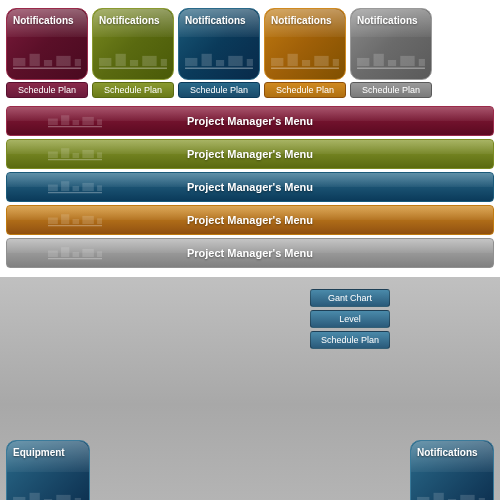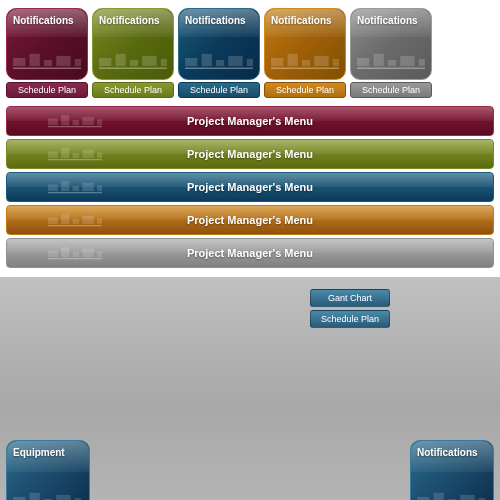--- a/index.html
+++ b/index.html
@@ -402,6 +402,7 @@
 
   <div class="mini-buttons-container" id="mini-buttons">
       <button class="mini-btn">Gant Chart</button>
+      <button class="mini-btn">Level</button>
       <button class="mini-btn">Schedule Plan</button>
     </div>
 

